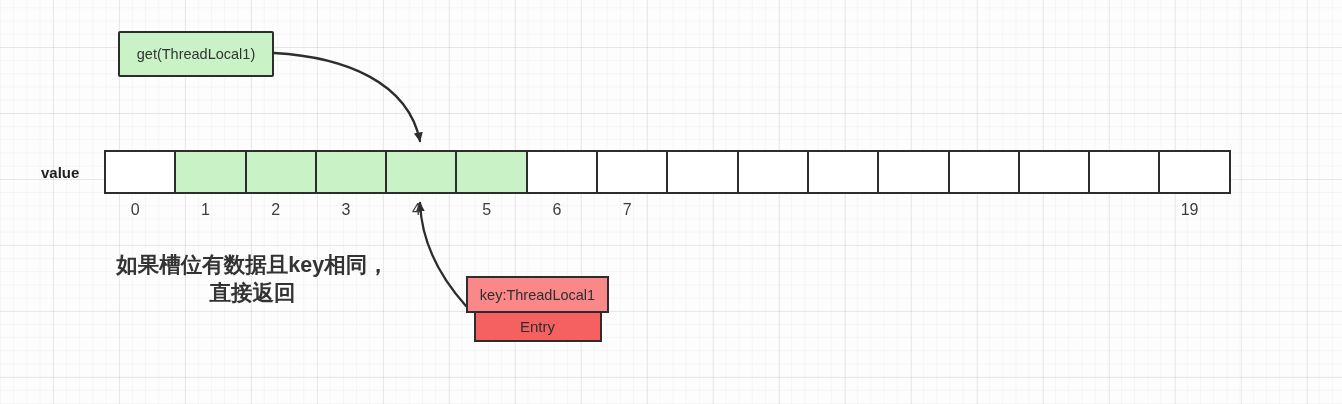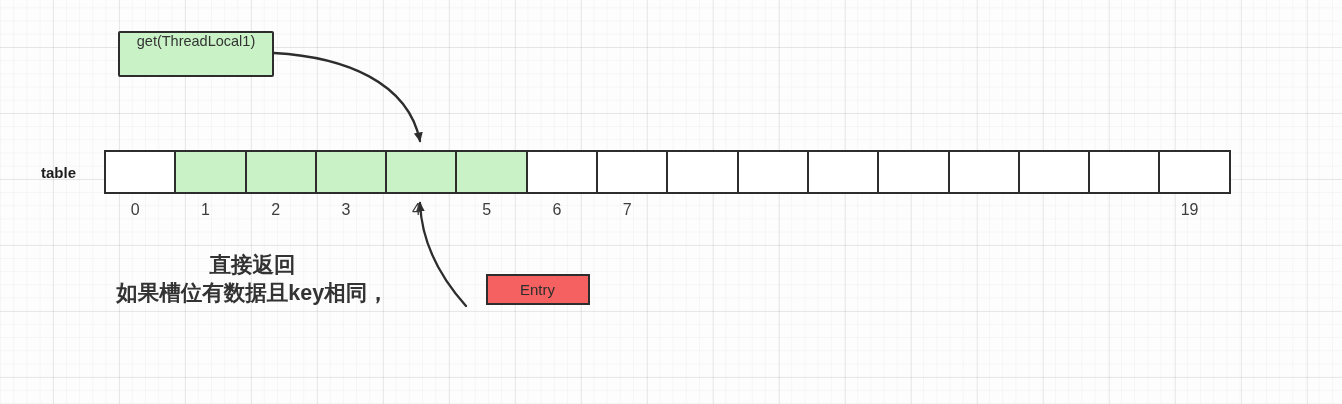--- a/index.html
+++ b/index.html
@@ -33,7 +33,7 @@
     background:var(--green-fill);
     border:2.5px solid var(--line-color);
     border-radius:2px;
-    display:flex;align-items:flex-start;justify-content:center;
+    display:flex;align-items:center;justify-content:center;
     font-size:14.5px;color:var(--text-dark);
   }
   .arrows{position:absolute;left:0;top:0;pointer-events:none;}

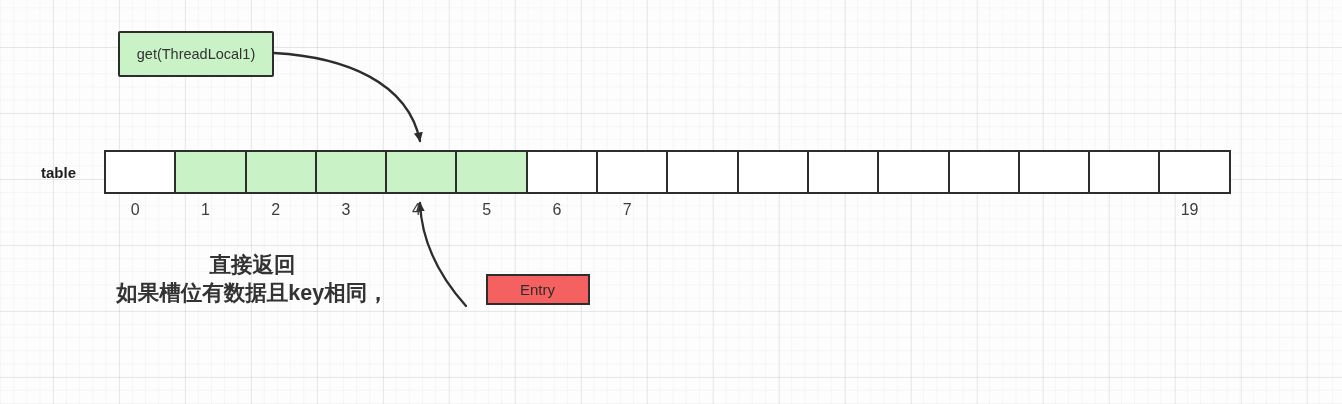--- a/index.html
+++ b/index.html
@@ -109,7 +109,7 @@
     <path class="arrow" d="M 466 306 C 449 287, 422 252, 420 203" marker-end="url(#ah)"></path>
   </svg>
 
-  <div class="table-label">table</div>
+  <div class="table-label">value</div>
 
   <div class="slots" id="slots">
       <div class="slot"></div>

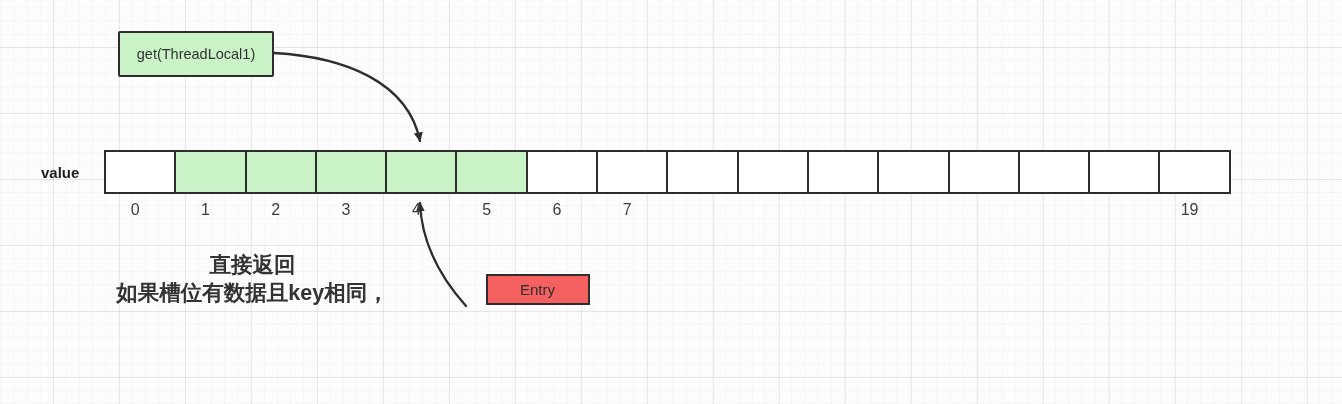--- a/index.html
+++ b/index.html
@@ -150,8 +150,8 @@
     </div>
 
   <div class="note">
+    <div>如果槽位有数据且key相同，</div>
     <div>直接返回</div>
-    <div>如果槽位有数据且key相同，</div>
   </div>
 
   <div class="entry-stack">

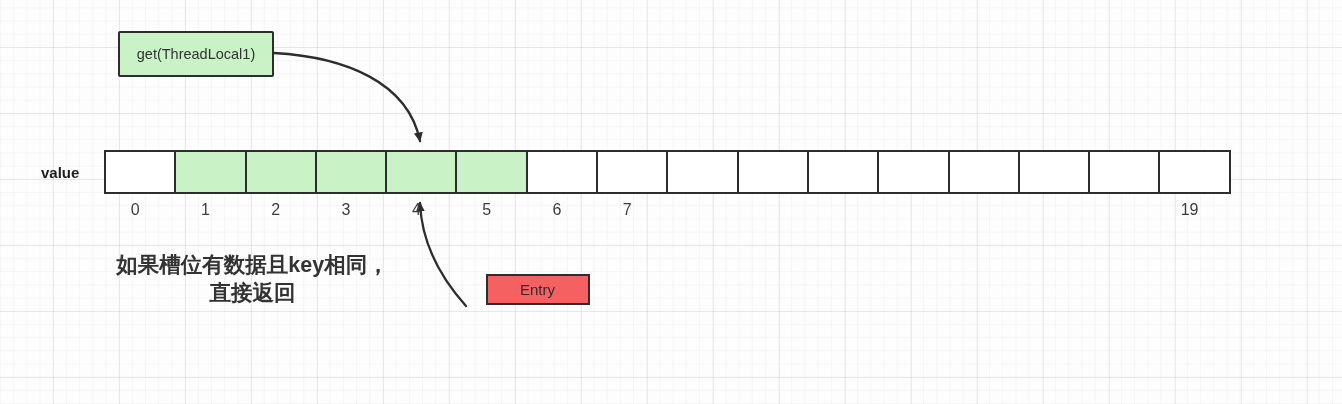--- a/index.html
+++ b/index.html
@@ -155,6 +155,7 @@
   </div>
 
   <div class="entry-stack">
+    <div class="kv key">key:ThreadLocal1</div>
     <div class="entry-type">Entry</div>
   </div>
 

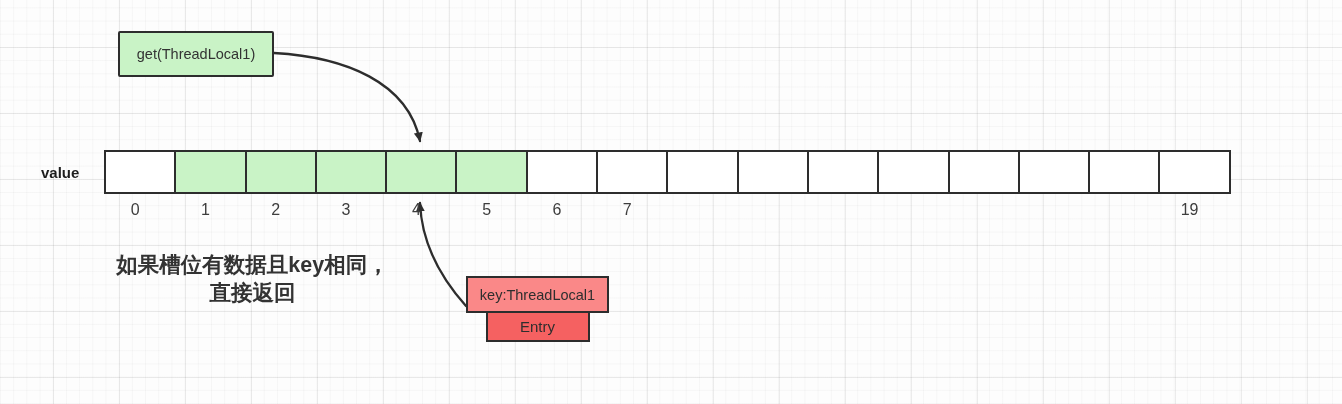--- a/index.html
+++ b/index.html
@@ -82,7 +82,7 @@
   }
   .kv.val{height:38px;margin-top:-2.5px;}
   .entry-type{
-    width:104px;height:31px;
+    width:128px;height:31px;
     margin:-2.5px auto 0 auto;
     background:var(--red-fill);
     border:2.5px solid var(--line-color);

